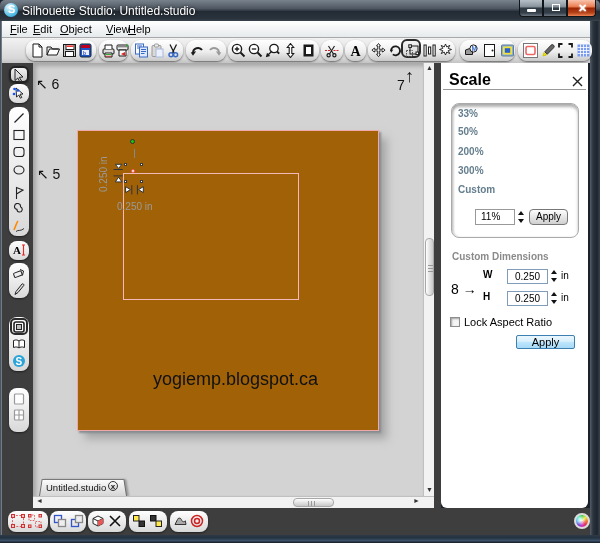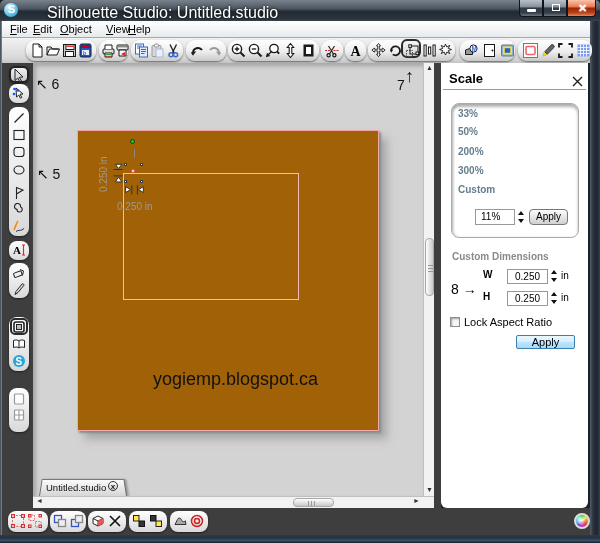--- a/index.html
+++ b/index.html
@@ -11,7 +11,7 @@
 #titlebar { left:0; top:0; width:600px; height:21px;
   background:linear-gradient(to bottom,#78828c 0%,#505963 40%,#333c46 50%,#222a33 52%,#2b343d 90%,#3a444e 100%);
   border-radius:5px 5px 0 0; }
-#title-text { left:22px; top:4px; color:#fff; font-size:16px; text-shadow:0 0 3px #000;margin-left:25px; }
+#title-text { left:22px; top:4px; color:#fff; font-size:12px; text-shadow:0 0 3px #000; }
 #logoS { left:4px; top:3px; width:14px; height:14px; border-radius:50%;
   background:radial-gradient(circle at 35% 30%, #e8f7fc 0%, #9fdcf2 30%, #45b5e0 70%, #2089ba 100%); }
 #logoS span { position:absolute; left:4px; top:0px; color:#fff; font-size:11px; font-weight:bold; }

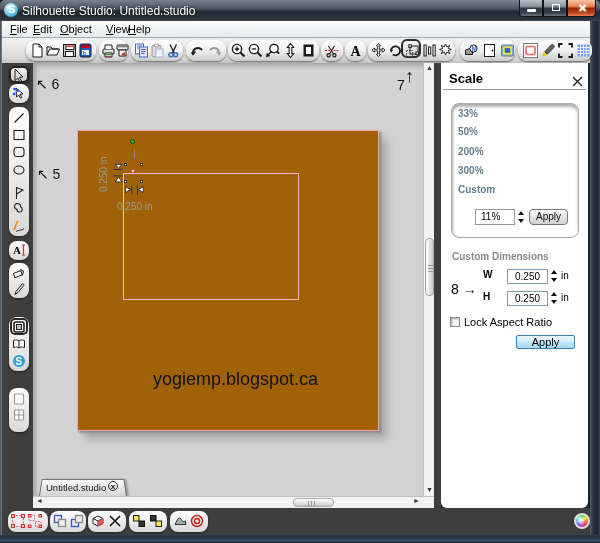--- a/index.html
+++ b/index.html
@@ -91,7 +91,7 @@
 
 #rdivider { left:434px; top:63px; width:7px; height:445px; background:#3e3e3e; }
 #rpanel { left:441px; top:63px; width:147px; height:445px; background:#fff; border-radius:0 0 6px 6px; }
-#rpanel-title { position:absolute; left:8px; top:8px; font-size:13px; font-weight:bold; color:#000; }
+#rpanel-title { position:absolute; left:8px; top:8px; font-size:16px; font-weight:bold; color:#000; }
 #rpanel-sep { position:absolute; left:2px; top:26px; width:143px; height:1px; background:#999; }
 #listbox { position:absolute; left:10px; top:40px; width:128px; height:135px; border-radius:8px;
   border:1px solid #aaa; background:#fff;

